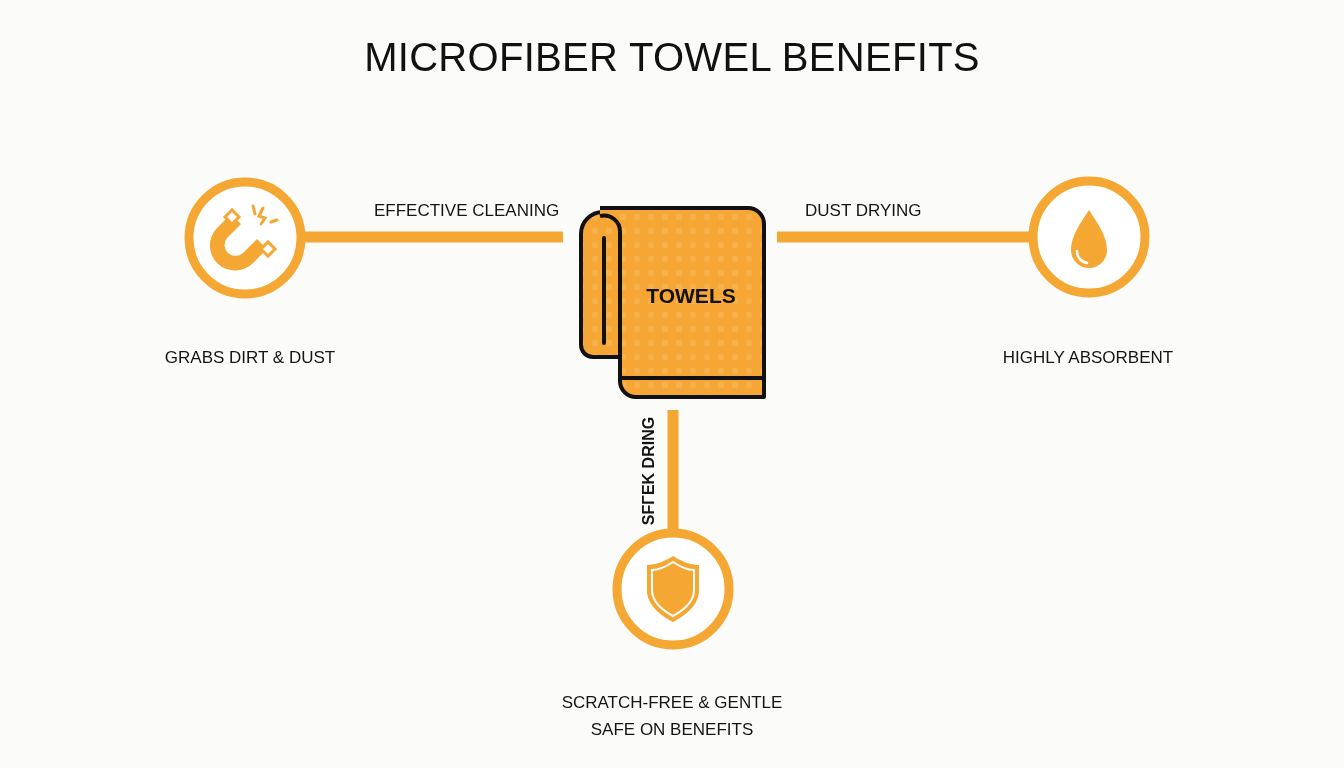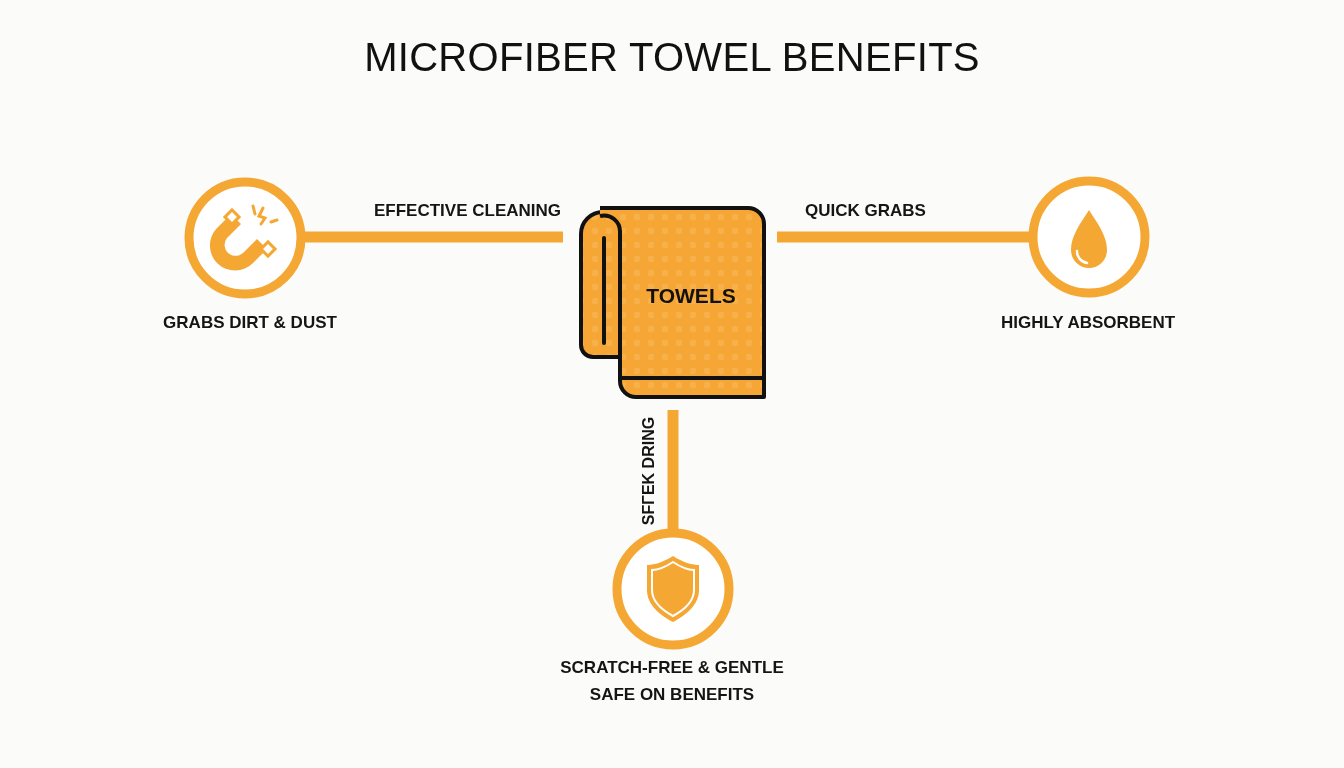--- a/index.html
+++ b/index.html
@@ -15,7 +15,7 @@
       letter-spacing: 0.3px; line-height: 54px;
     }
     .label {
-      position: absolute; font-weight: bold; color: #151515;
+      position: absolute; font-weight: normal; color: #151515;
       font-size: 17px; white-space: nowrap; line-height: 22px;
     }
     .center { text-align: left; transform: translateX(-50%); }

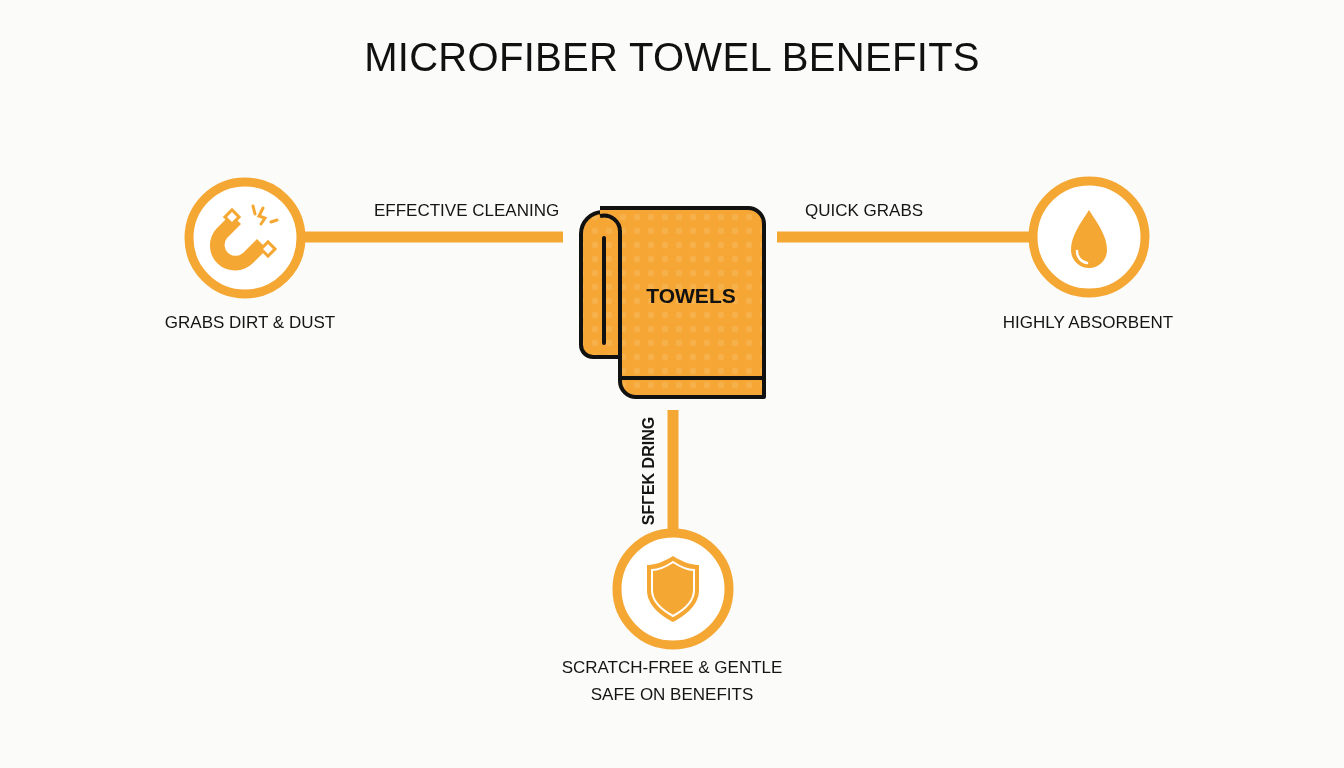--- a/index.html
+++ b/index.html
@@ -95,7 +95,7 @@
 <div class="label" style="left:374px; top:200px;">EFFECTIVE CLEANING</div>
 <div class="label center" style="left:250px; top:312px;">GRABS DIRT &amp; DUST</div>
 
-<div class="label" style="left:805px; top:200px;">QUICK GRABS</div>
+<div class="label" style="left:805px; top:200px;">DUST DRYING</div>
 <div class="label center" style="left:1088px; top:312px;">HIGHLY ABSORBENT</div>
 
 <div class="vlabel">SFΓEK DRING</div>

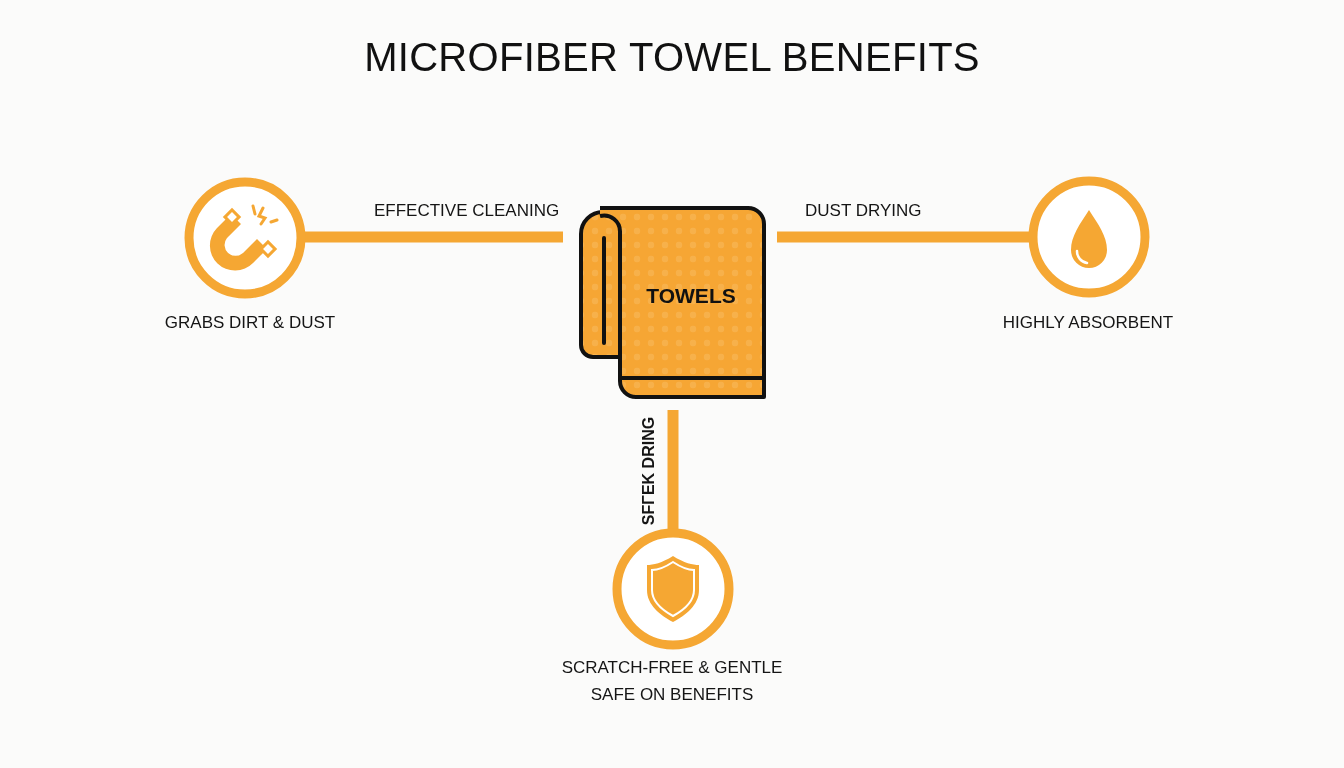--- a/index.html
+++ b/index.html
@@ -18,7 +18,7 @@
       position: absolute; font-weight: normal; color: #151515;
       font-size: 17px; white-space: nowrap; line-height: 22px;
     }
-    .center { text-align: left; transform: translateX(-50%); }
+    .center { text-align: left; transform: translateX(-50%); margin-top: 35px; }
     .vlabel {
       position: absolute; font-weight: bold; color: #151515; font-size: 16px;
       white-space: nowrap; left: 649px; top: 471px;

